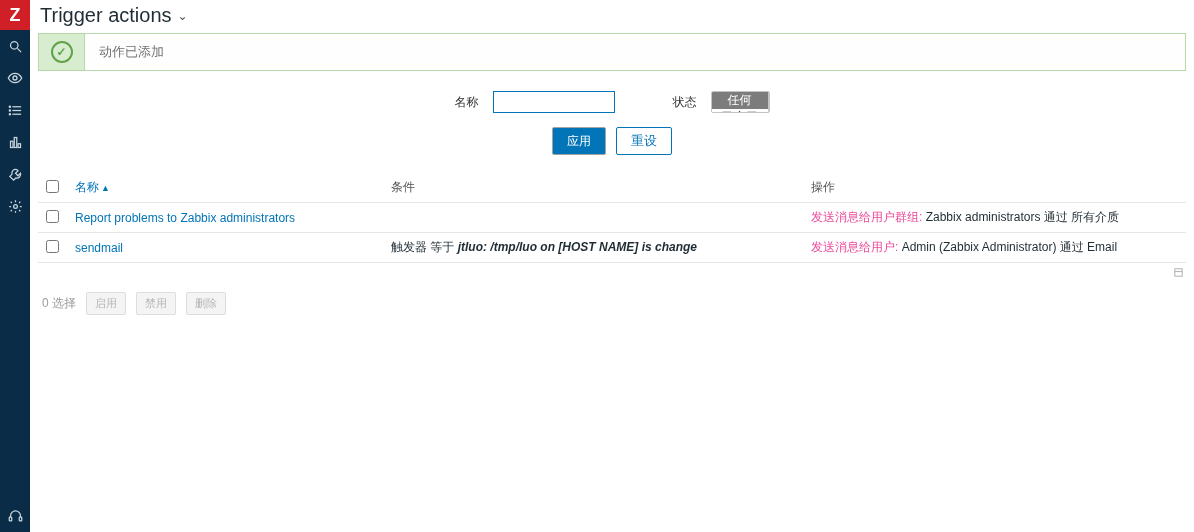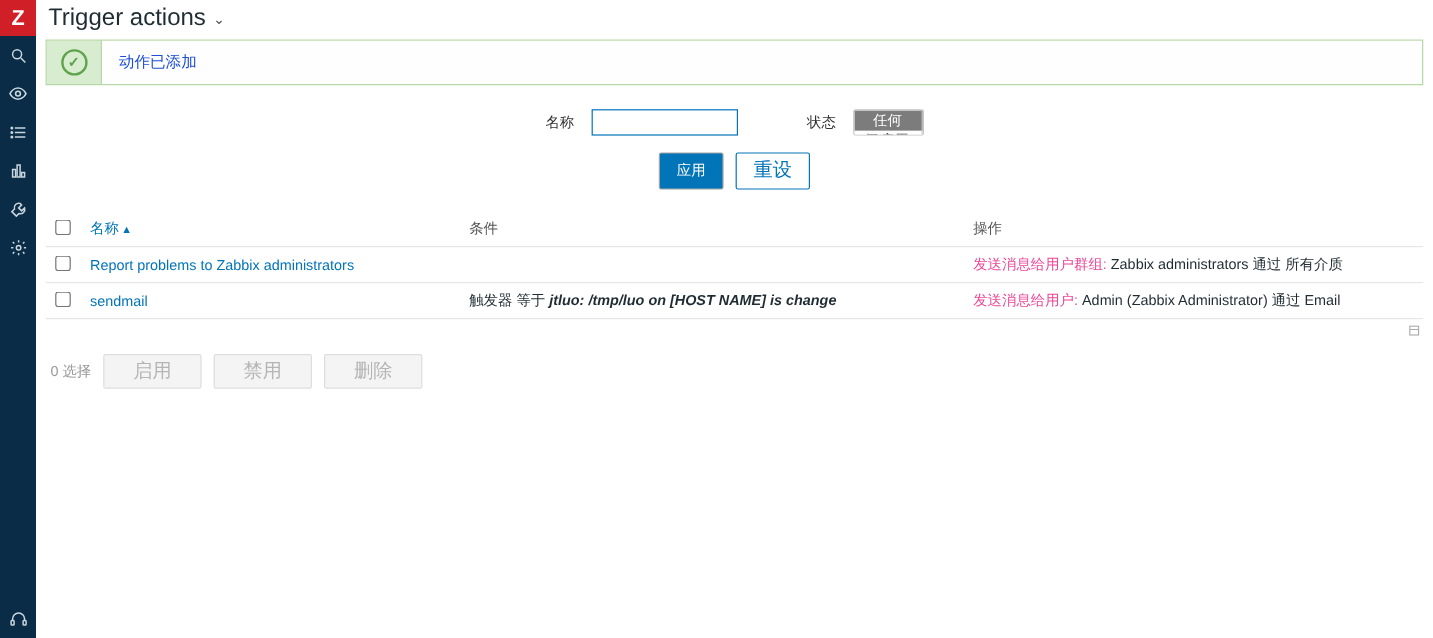--- a/index.html
+++ b/index.html
@@ -21,7 +21,7 @@
 
   .success-bar { margin: 0 8px 10px 8px; display: flex; align-items: stretch; border: 1px solid #b7d8a8; background: #e8f3e1; height: 38px; }
   .success-icon { width: 46px; display: flex; align-items: center; justify-content: center; border-right: 1px solid #b7d8a8; background: #d8ecd0; }
-  .success-text { flex: 1; display: flex; align-items: center; padding-left: 14px; font-size: 13px; color: #1d4ed8; background: #fdfefd; border-left: 0; }
+  .success-text { flex: 1; display: flex; align-items: center; padding-left: 14px; font-size: 13px; color: #737373; background: #fdfefd; border-left: 0; }
   .check-ring { width: 22px; height: 22px; border: 2px solid #5fa34b; border-radius: 50%; display: flex; align-items: center; justify-content: center; color: #5fa34b; font-size: 12px; font-weight: bold; }
 
   

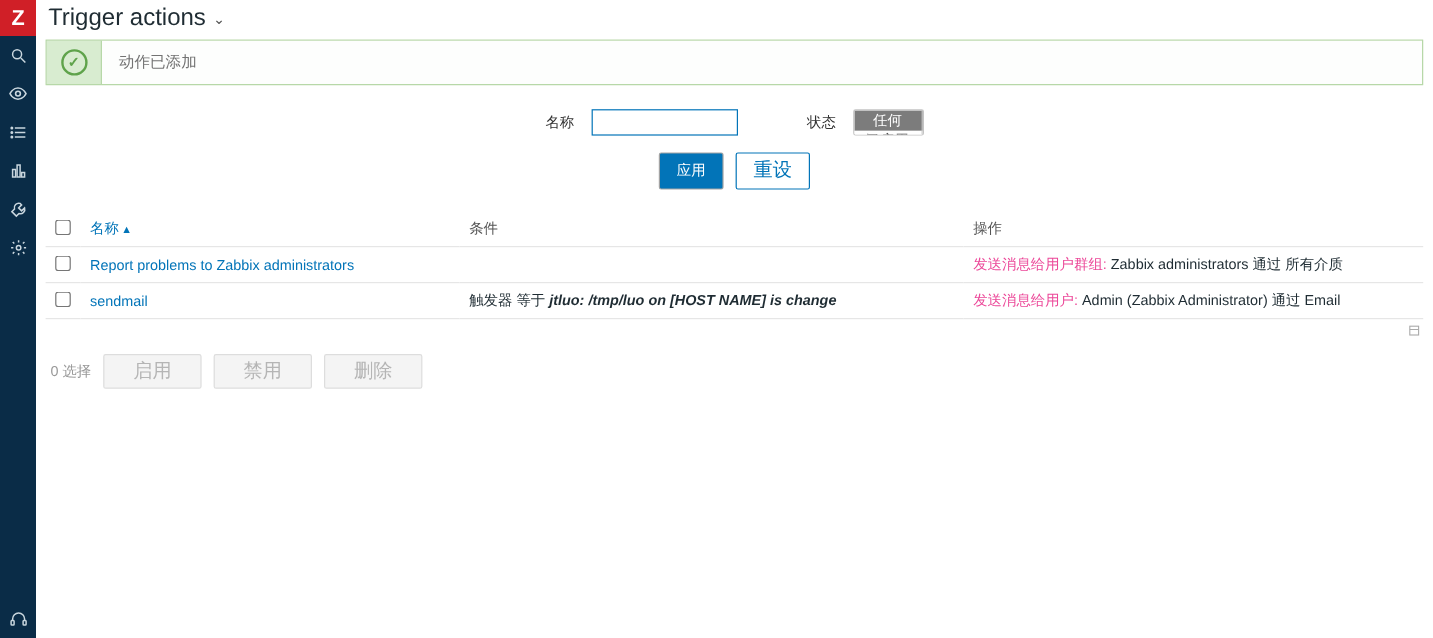--- a/index.html
+++ b/index.html
@@ -35,7 +35,7 @@
   .seg-btn.active { background: #7c7c7c; color: #fff; }
   .filter-buttons { display: flex; justify-content: center; gap: 10px; margin-top: 14px; }
   .btn-primary { background: #0274b8; color: #fff; border: 1px solid #a3a3a3; padding: 4px 14px; font-size: 12px; cursor: pointer; border-radius: 2px; }
-  .btn-secondary { background: #fff; color: #0274b8; border: 1px solid #0274b8; padding: 4px 14px; font-size: 16px; cursor: pointer; border-radius: 2px; }
+  .btn-secondary { background: #fff; color: #0274b8; border: 1px solid #0274b8; padding: 4px 14px; font-size: 13px; cursor: pointer; border-radius: 2px; }
 
   
   .table-wrap { margin: 6px 8px 0 8px; }

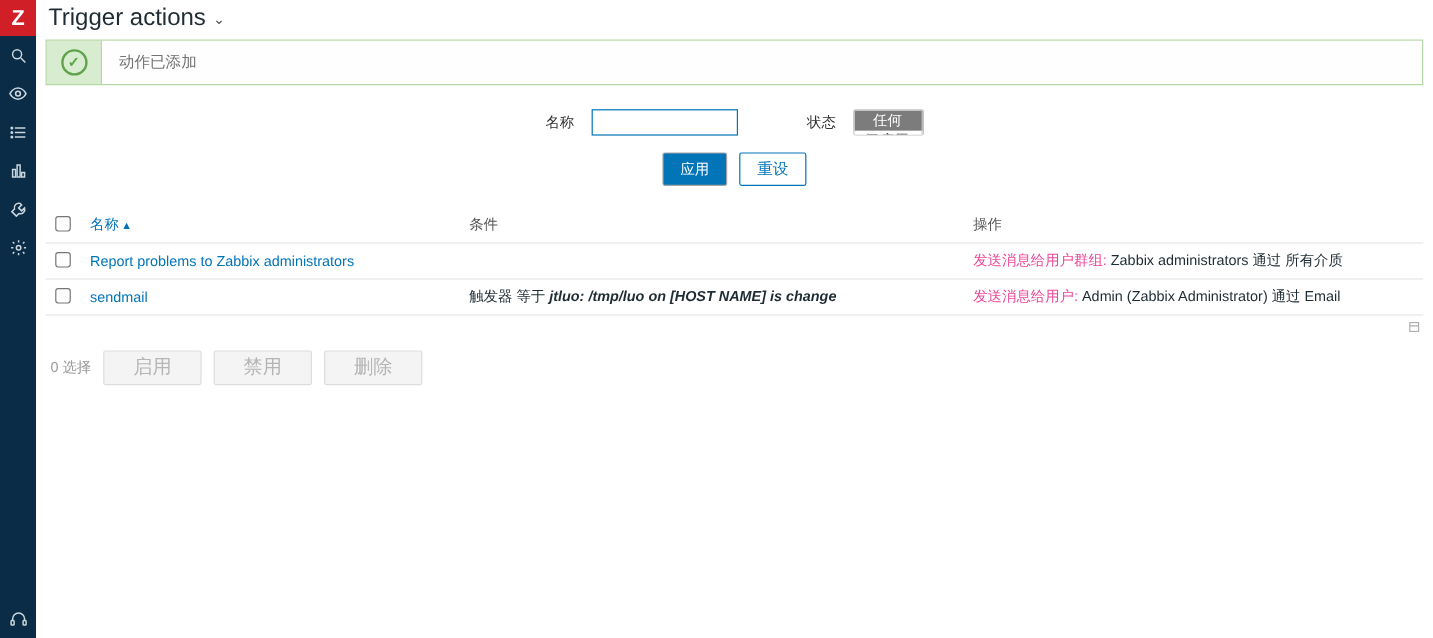--- a/index.html
+++ b/index.html
@@ -54,7 +54,7 @@
 
   
   .bulk { padding: 10px 12px; display: flex; align-items: center; gap: 10px; color: #999; font-size: 12px; }
-  .bulk-btn { background: #f4f4f4; color: #b5b5b5; border: 1px solid #ddd; padding: 3px 24px; font-size: 16px; border-radius: 2px; cursor: default; }
+  .bulk-btn { background: #f4f4f4; color: #b5b5b5; border: 1px solid #ddd; padding: 3px 8px; font-size: 11px; border-radius: 2px; cursor: default; }
 
   input[type=checkbox] { width: 13px; height: 13px; cursor: pointer; }
 </style>

